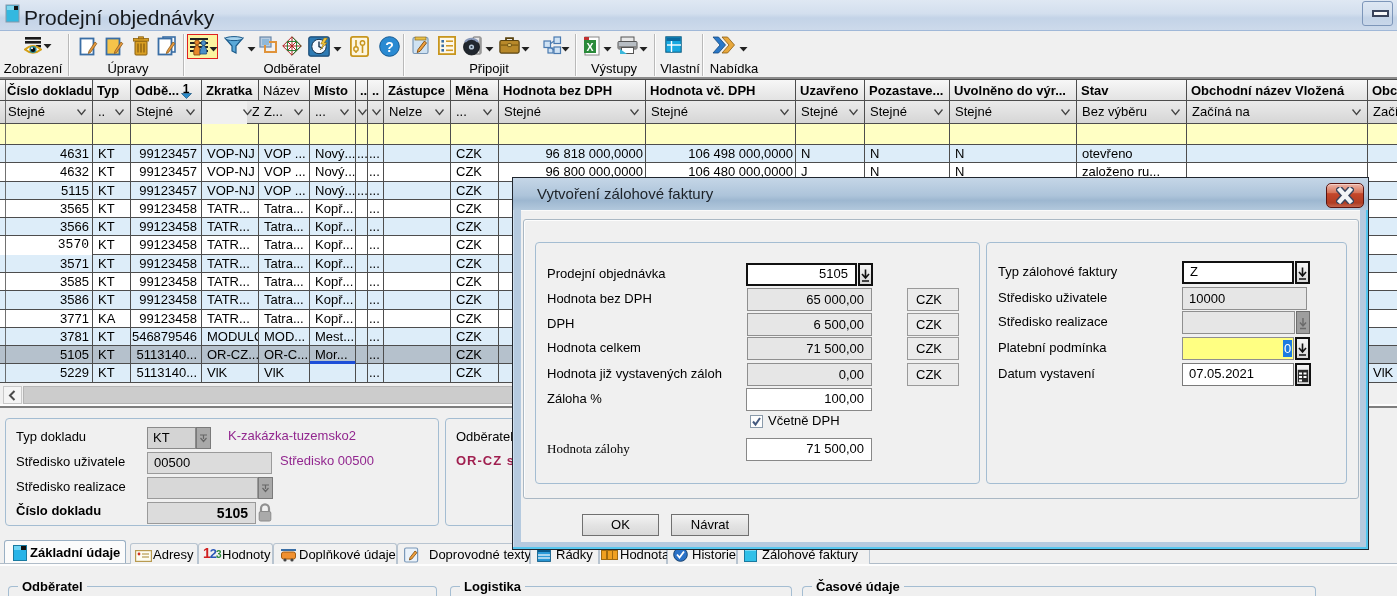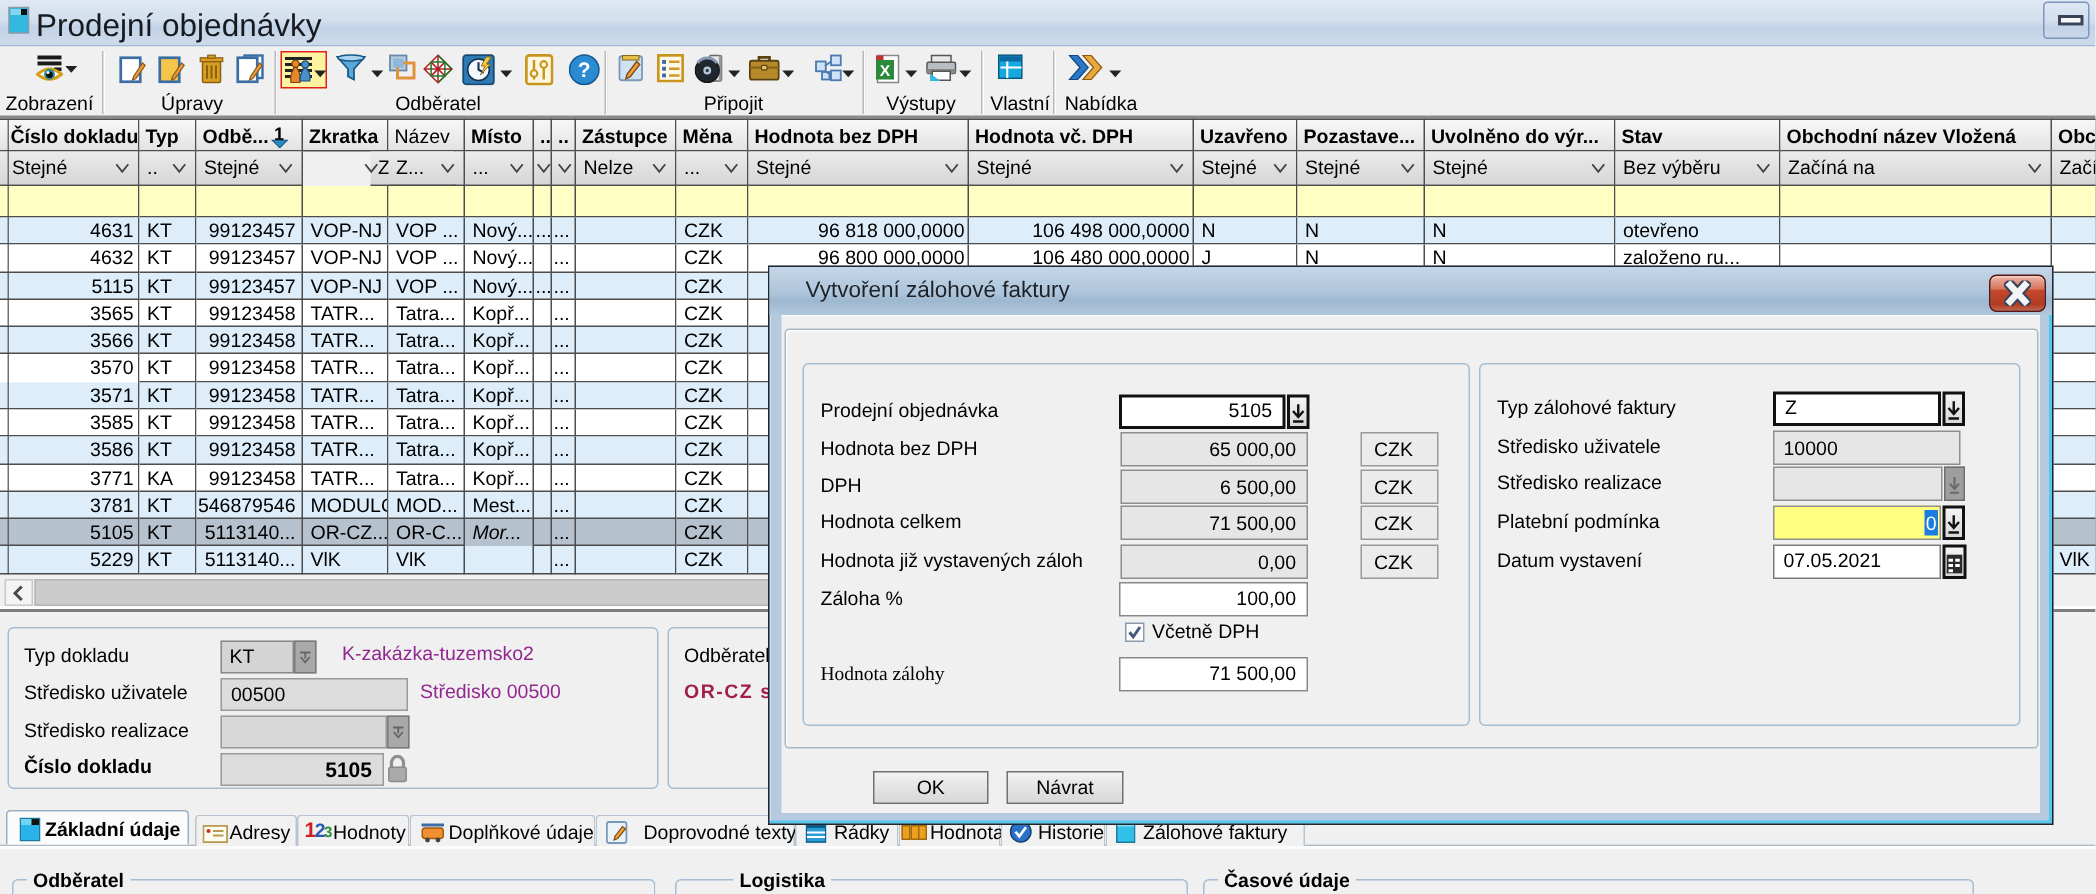--- a/index.html
+++ b/index.html
@@ -398,7 +398,7 @@
 <div class="cell" style="left:1077px;top:218.12px;width:110px;height:18.28px;line-height:18.28px;background:#ddedf9;font-size:13px;padding-left:5px;border-bottom:1px solid #4d4d4d;line-height:17.28px;"></div>
 <div class="cell" style="left:1187px;top:218.12px;width:181px;height:18.28px;line-height:18.28px;background:#ddedf9;font-size:13px;padding-left:5px;border-bottom:1px solid #4d4d4d;line-height:17.28px;"></div>
 <div class="cell" style="left:1368px;top:218.12px;width:30px;height:18.28px;line-height:18.28px;background:#ddedf9;font-size:13px;padding-left:5px;border-bottom:1px solid #4d4d4d;line-height:17.28px;"></div>
-<div class="cell" style="left:0px;top:236.4px;width:93px;height:28px;line-height:18.28px;background:#ffffff;font-size:13px;text-align:right;padding-right:3px;border-bottom:1px solid #4d4d4d;line-height:17.28px;">3570</div>
+<div class="cell" style="left:0px;top:236.4px;width:93px;height:28px;line-height:18.28px;background:#ffffff;font-size:13px;text-align:right;padding-right:3px;border-bottom:1px solid #4d4d4d;line-height:17.28px;font-family:Liberation Mono, monospace;">3570</div>
 <div class="cell" style="left:93px;top:236.4px;width:38px;height:18.28px;line-height:18.28px;background:#ffffff;font-size:13px;padding-left:5px;border-bottom:1px solid #4d4d4d;line-height:17.28px;">KT</div>
 <div class="cell" style="left:131px;top:236.4px;width:71px;height:18.28px;line-height:18.28px;background:#ffffff;font-size:13px;text-align:right;padding-right:4px;border-bottom:1px solid #4d4d4d;line-height:17.28px;">99123458</div>
 <div class="cell" style="left:202px;top:236.4px;width:57px;height:18.28px;line-height:18.28px;background:#ffffff;font-size:13px;padding-left:5px;border-bottom:1px solid #4d4d4d;line-height:17.28px;">TATR...</div>

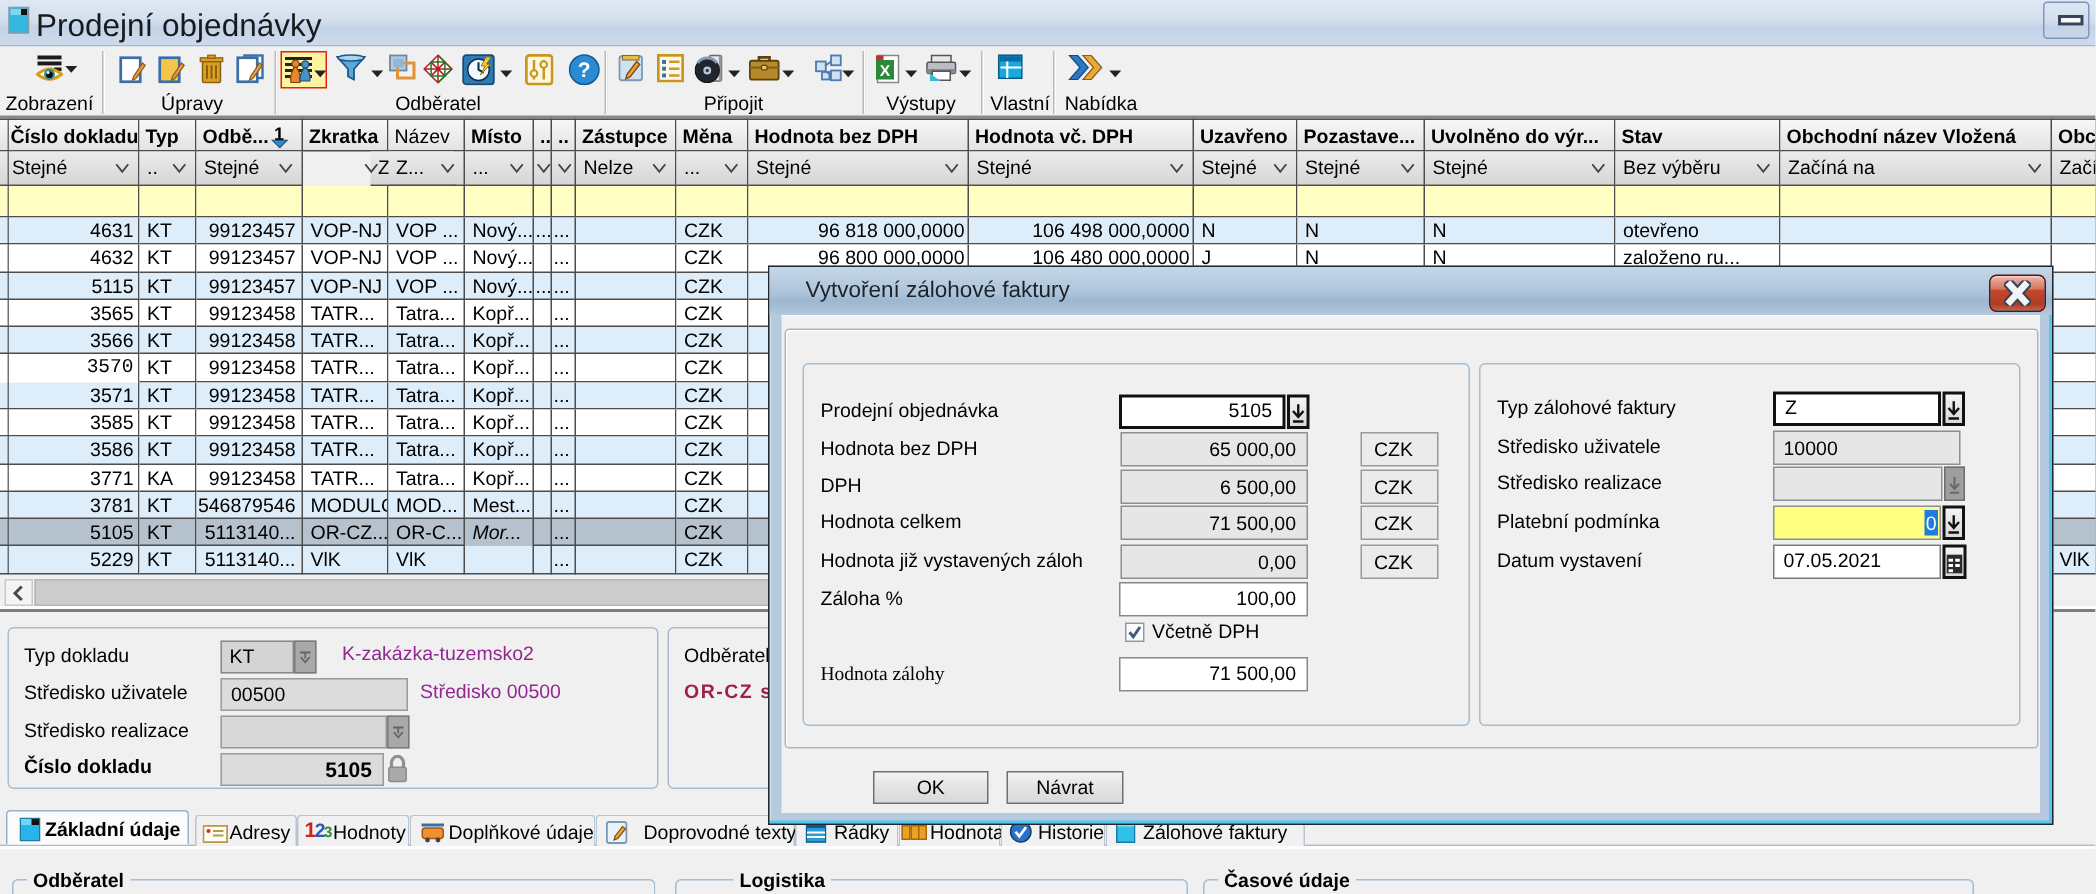--- a/index.html
+++ b/index.html
@@ -511,7 +511,7 @@
 <div class="cell" style="left:131px;top:346.08000000000004px;width:71px;height:18.28px;line-height:18.28px;background:#b5c1cc;font-size:13px;text-align:right;padding-right:4px;border-bottom:1px solid #4d4d4d;line-height:17.28px;">5113140...</div>
 <div class="cell" style="left:202px;top:346.08000000000004px;width:57px;height:18.28px;line-height:18.28px;background:#b5c1cc;font-size:13px;padding-left:5px;border-bottom:1px solid #4d4d4d;line-height:17.28px;">OR-CZ...</div>
 <div class="cell" style="left:259px;top:346.08000000000004px;width:51px;height:18.28px;line-height:18.28px;background:#b5c1cc;font-size:13px;padding-left:5px;border-bottom:1px solid #4d4d4d;line-height:17.28px;">OR-C...</div>
-<div class="cell" style="left:310px;top:346.08000000000004px;width:46px;height:21px;line-height:18.28px;background:#b5c1cc;font-size:13px;padding-left:5px;border-bottom:3px solid #1d4ed8;line-height:17.28px;font-style:italic;">Mor...</div>
+<div class="cell" style="left:310px;top:346.08000000000004px;width:46px;height:21px;line-height:18.28px;background:#b5c1cc;font-size:13px;padding-left:5px;border-bottom:6px solid #1d4ed8;line-height:17.28px;">Mor...</div>
 <div class="cell" style="left:356px;top:346.08000000000004px;width:12px;height:18.28px;line-height:18.28px;background:#b5c1cc;font-size:13px;padding-left:1px;border-bottom:1px solid #4d4d4d;line-height:17.28px;"></div>
 <div class="cell" style="left:368px;top:346.08000000000004px;width:16px;height:18.28px;line-height:18.28px;background:#b5c1cc;font-size:13px;padding-left:1px;border-bottom:1px solid #4d4d4d;line-height:17.28px;">...</div>
 <div class="cell" style="left:384px;top:346.08000000000004px;width:67px;height:18.28px;line-height:18.28px;background:#b5c1cc;font-size:13px;padding-left:5px;border-bottom:1px solid #4d4d4d;line-height:17.28px;"></div>

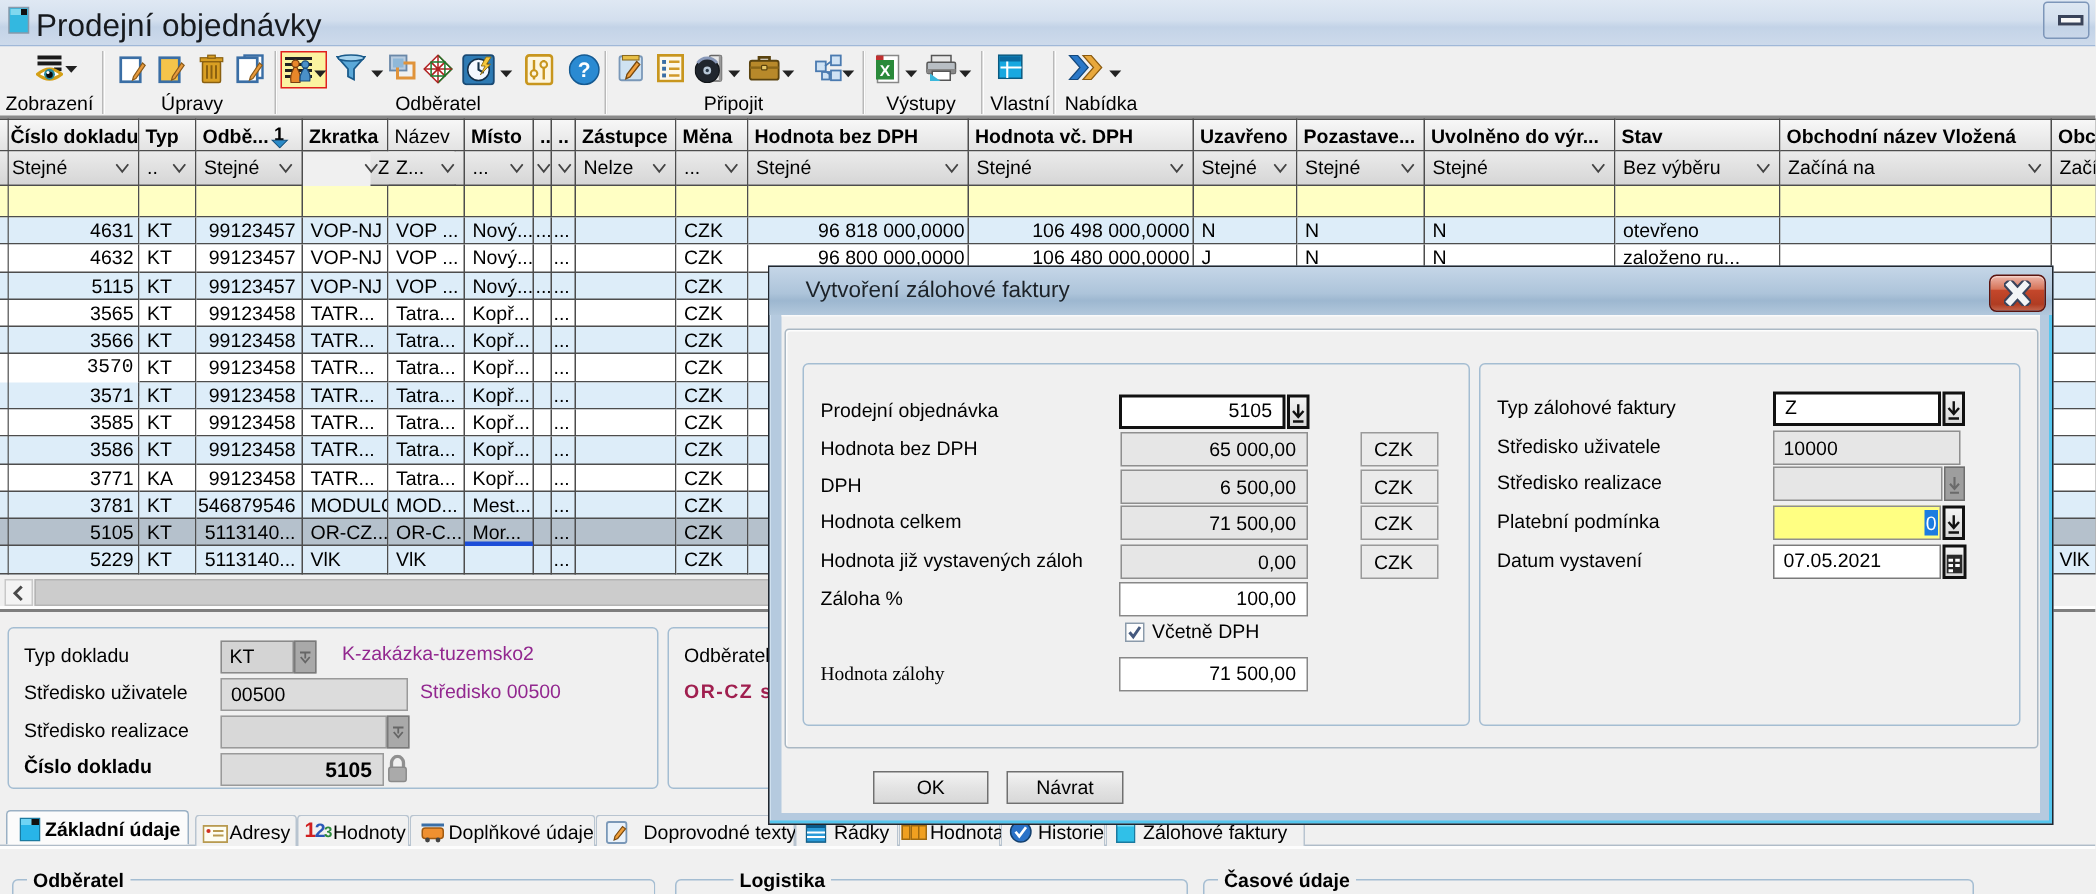--- a/index.html
+++ b/index.html
@@ -642,7 +642,7 @@
 <div class="grp" style="left:8px;top:586px;width:429px;height:20px;border-bottom:none;"></div>
 <div class="lbl" style="left:18px;top:579px;background:#f0f0f0;padding:0 4px;font-weight:bold;">Odběratel</div>
 <div class="grp" style="left:450px;top:586px;width:342px;height:20px;border-bottom:none;"></div>
-<div class="lbl" style="left:460px;top:579px;background:#f0f0f0;padding:0 4px;font-weight:bold;margin-left:29px;">Logistika</div>
+<div class="lbl" style="left:460px;top:579px;background:#f0f0f0;padding:0 4px;font-weight:bold;">Logistika</div>
 <div class="grp" style="left:802px;top:586px;width:514px;height:20px;border-bottom:none;"></div>
 <div class="lbl" style="left:812px;top:579px;background:#f0f0f0;padding:0 4px;font-weight:bold;">Časové údaje</div>
 <div class="abs" style="left:512px;top:177px;width:857px;height:373px;background:#b5cadf;border:1px solid #20262e;box-shadow:inset -2px -2px 0 #55c6ee, inset 1px 0 0 #cfe0ef;box-sizing:border-box;"></div>

